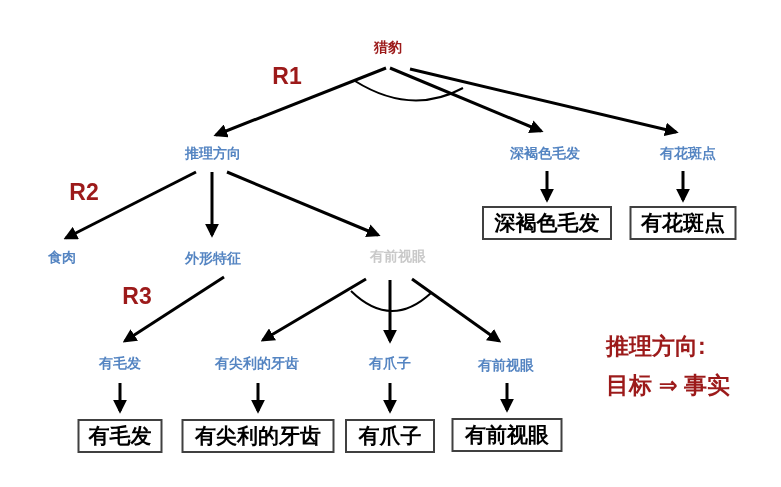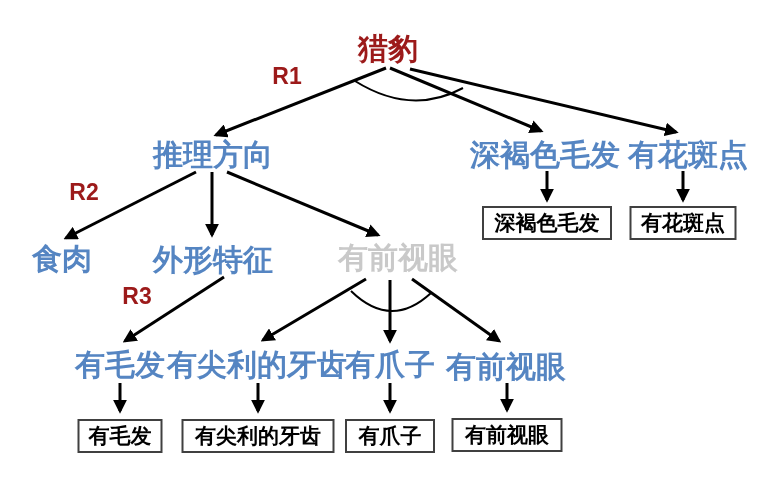--- a/index.html
+++ b/index.html
@@ -18,7 +18,7 @@
     transform:translate(-50%,-50%);
     white-space:nowrap;
     font-weight:bold;
-    font-size:30px;
+    font-size:14px;
     line-height:1.1;
   }
   .lbl.goal{color:#9C1A1A;}

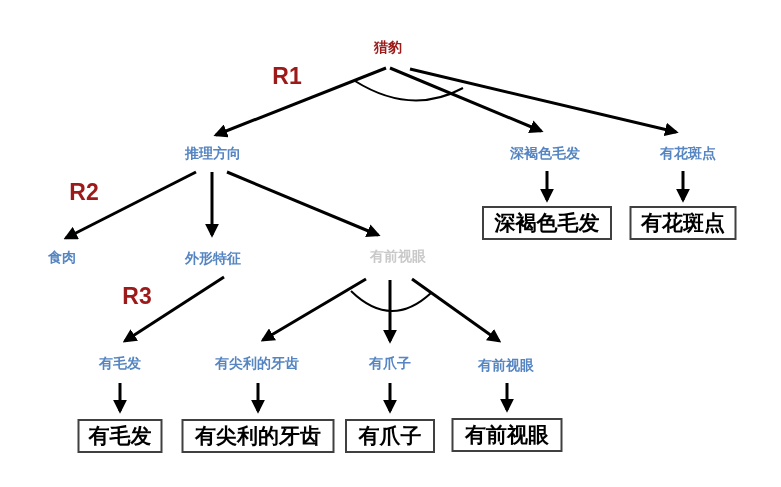--- a/index.html
+++ b/index.html
@@ -110,6 +110,10 @@
   <div class="fact-box" style="left:390px;top:436px;width:86px;">有爪子</div>
   <div class="fact-box" style="left:507px;top:435px;width:107px;">有前视眼</div>
 
+  <div class="legend">
+    <div>推理方向:</div>
+    <div>目标 ⇒ 事实</div>
+  </div>
 
 </div>
 

